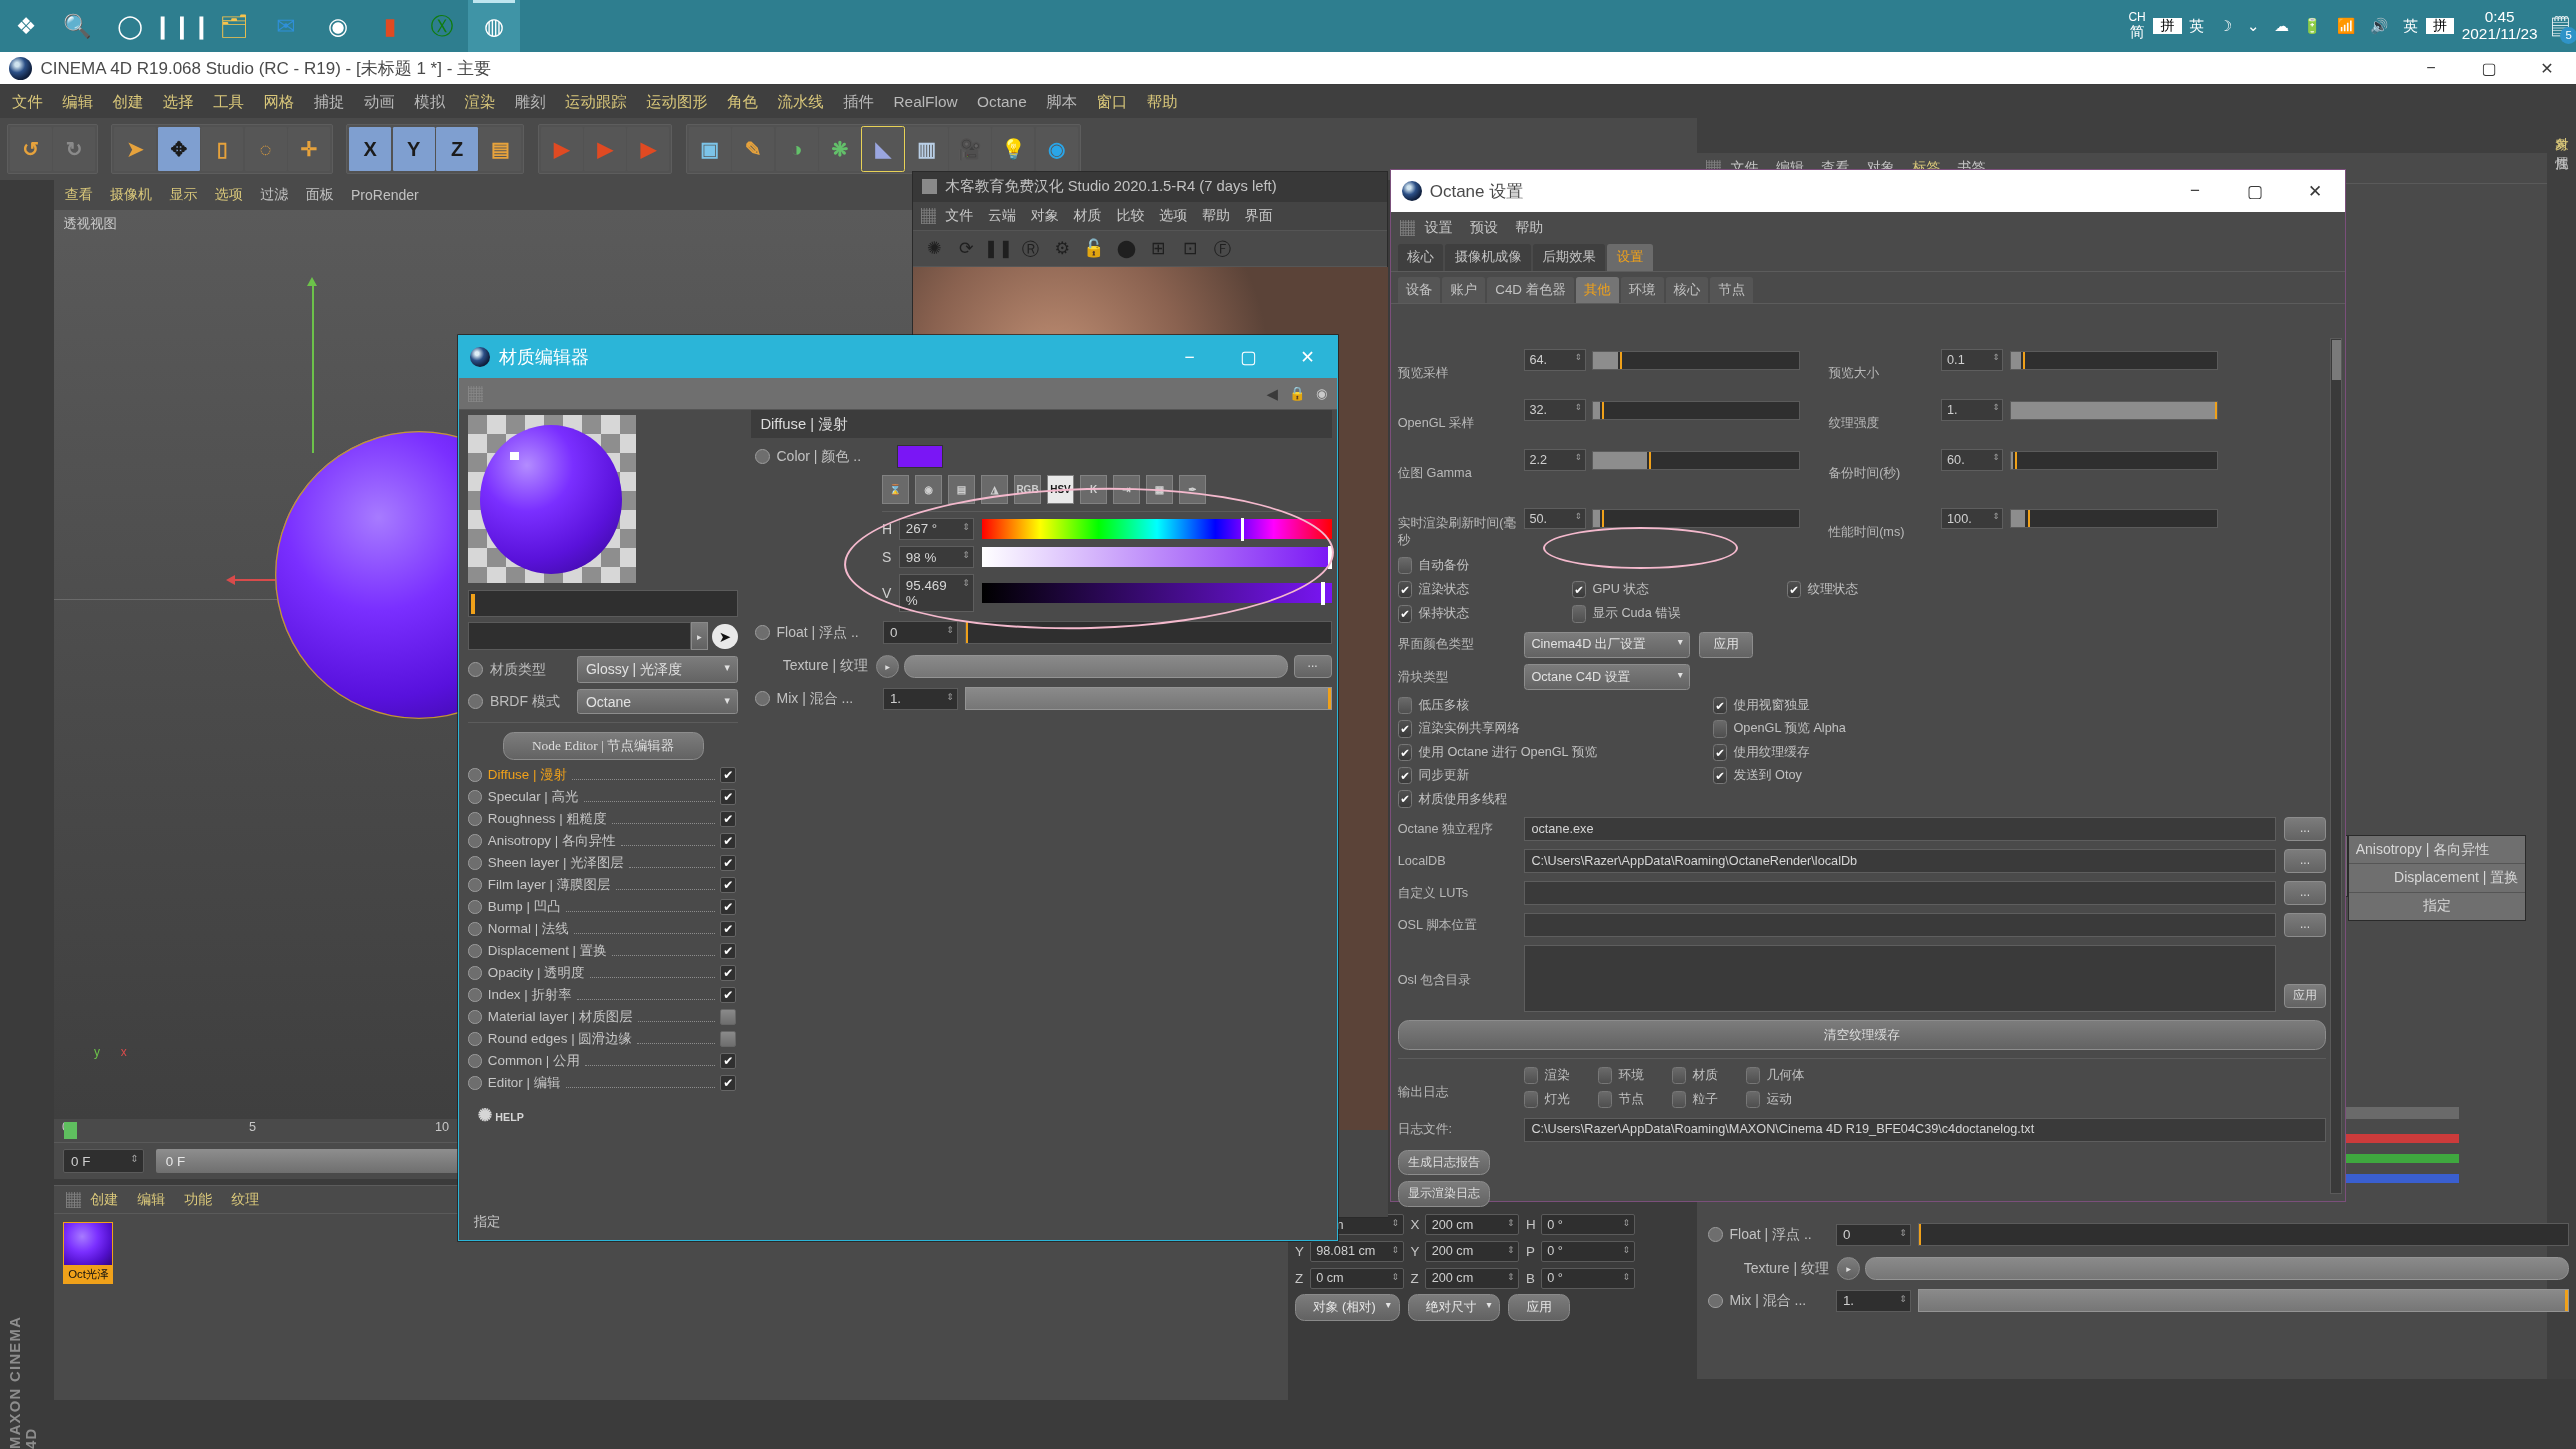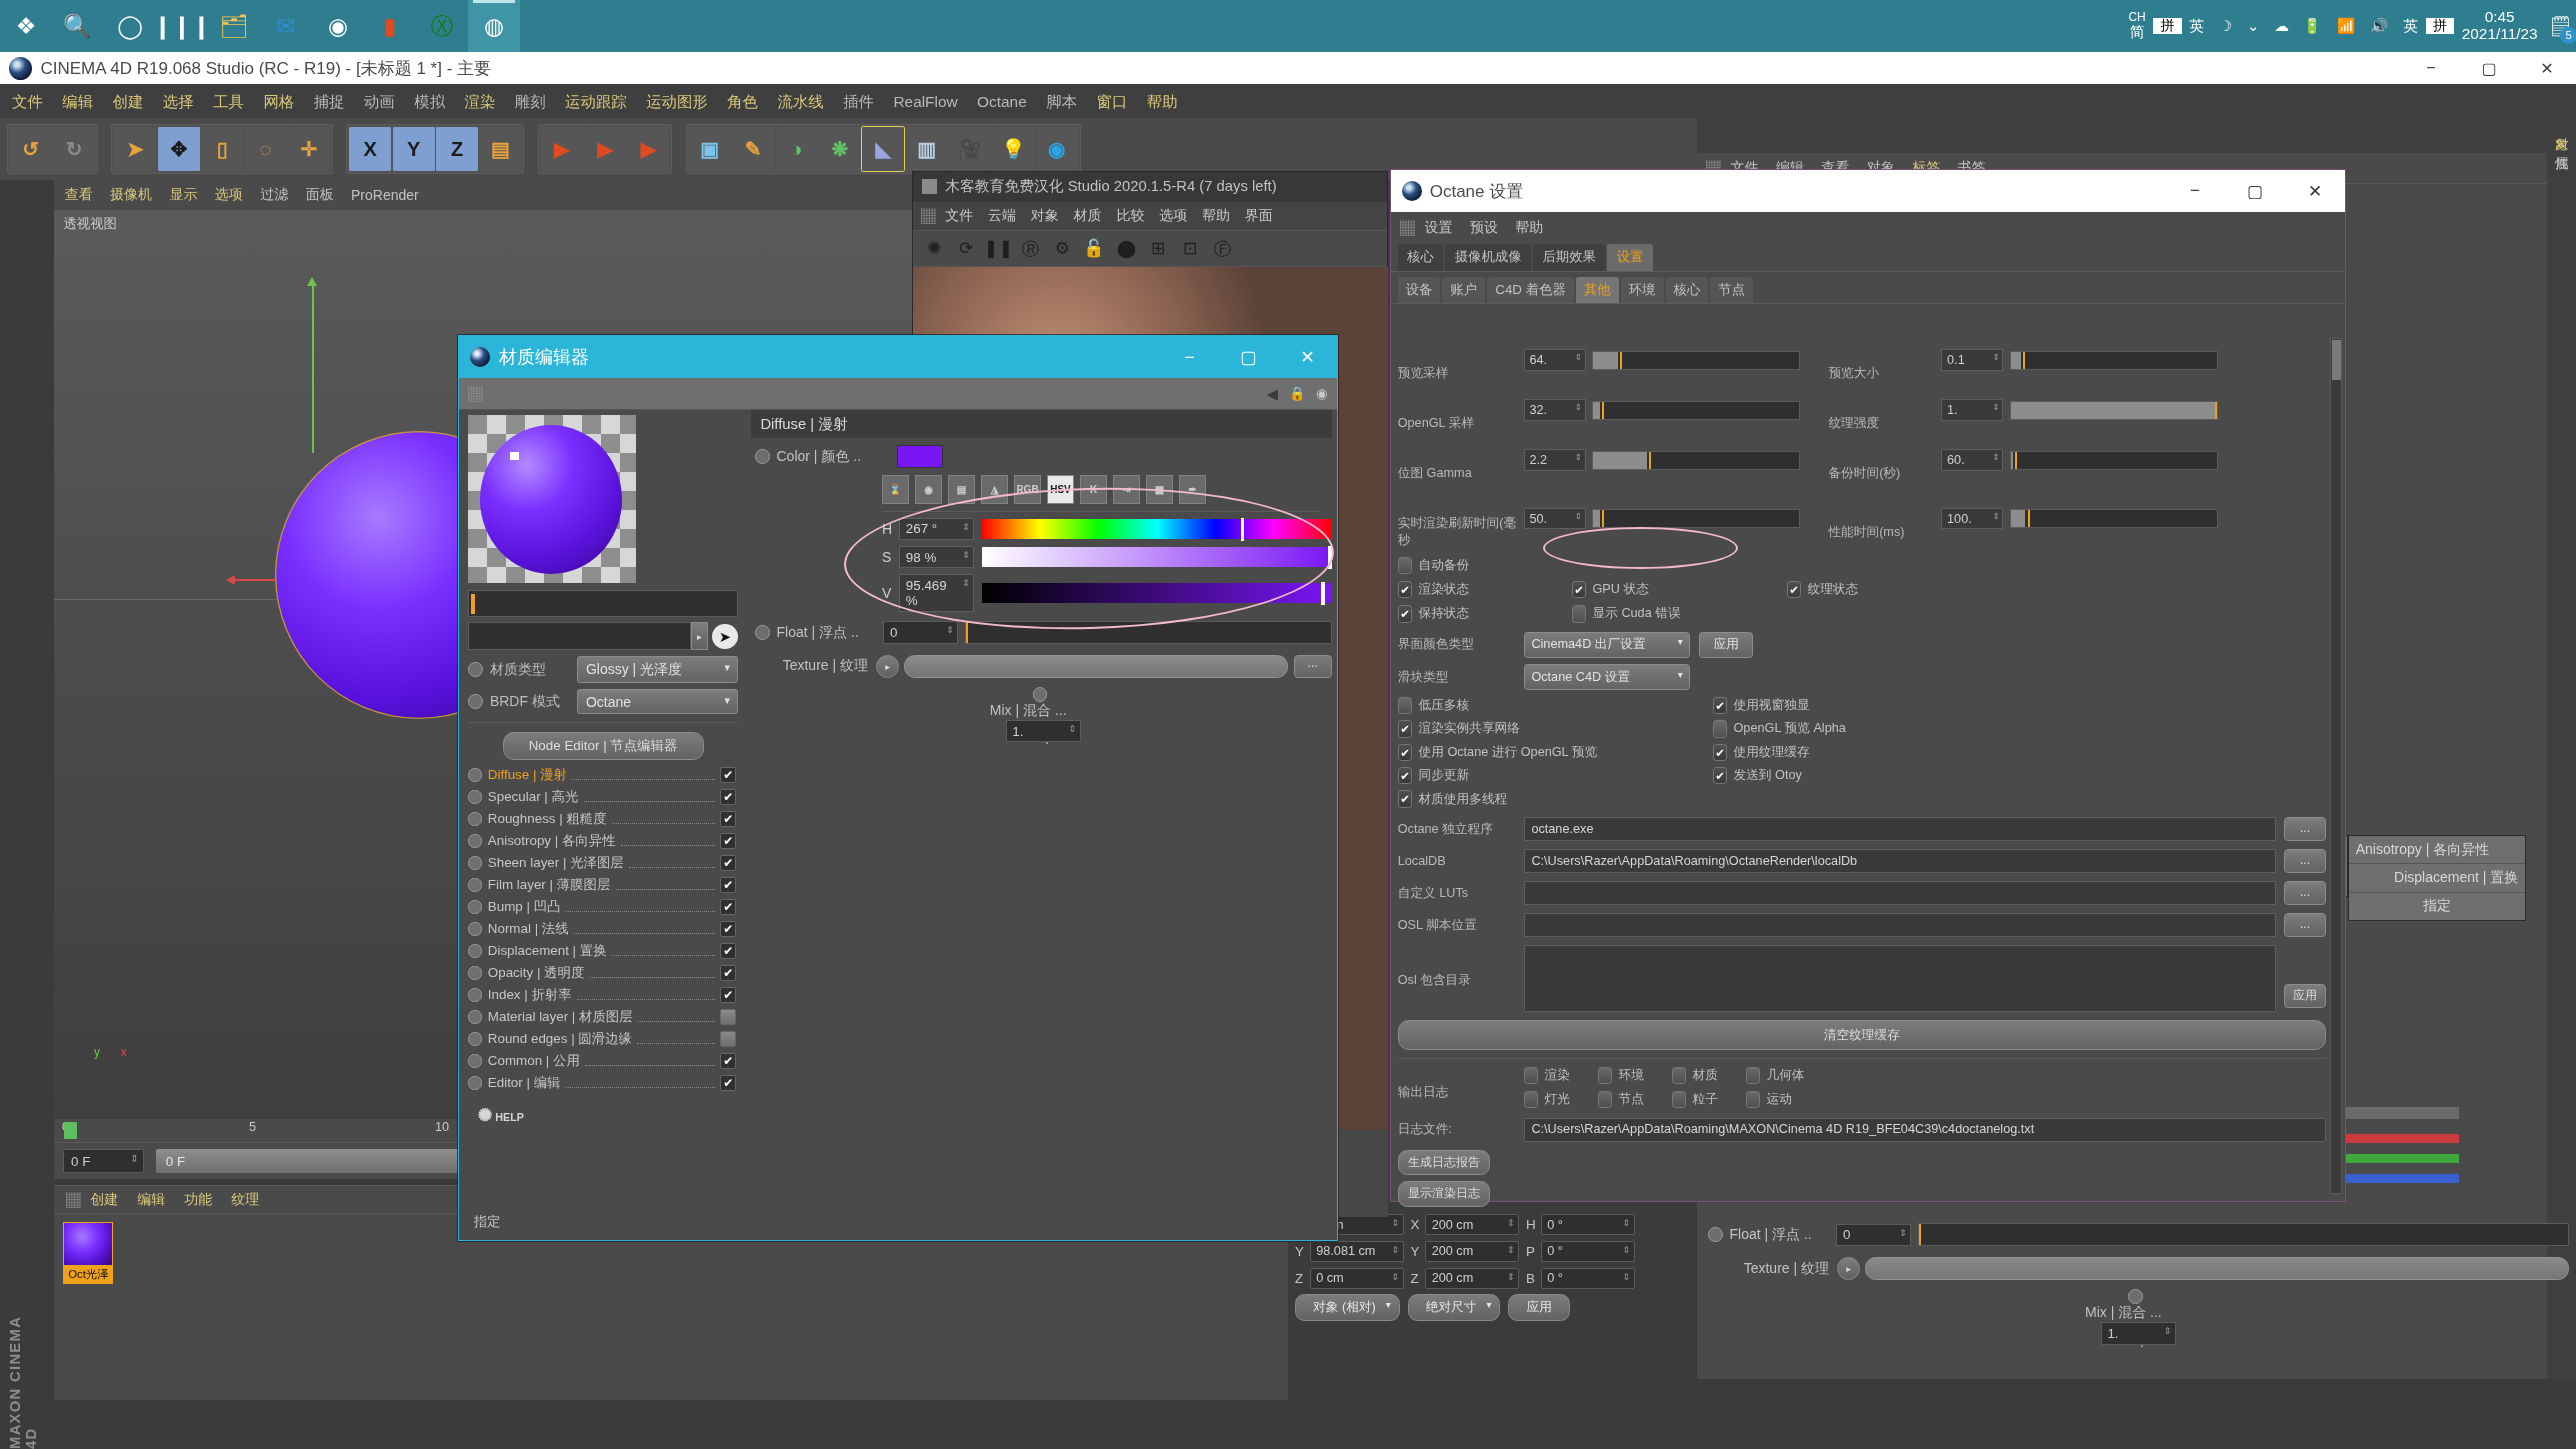--- a/index.html
+++ b/index.html
@@ -192,7 +192,7 @@
   .texrow .arw { width:23px; height:23px; border-radius:50%; background:linear-gradient(#7d7d7d,#616161); border:0.7px solid #8a8a8a; color:#ddd; font-size:9.4px; display:flex; align-items:center; justify-content:center; }
   .texrow .fld { flex:1; height:23px; background:linear-gradient(#8a8a8a,#767676); border:0.7px solid #949494; border-radius:10.7px; margin-left:5.4px; }
   .texrow .btn3 { width:38px; height:23px; background:linear-gradient(#7c7c7c,#636363); border:0.7px solid #8d8d8d; border-radius:4px; color:#ddd; font-size:12px; text-align:center; margin-left:5.4px; }
-  .mixrow { display:flex; align-items:center; margin:9.4px 0 0 4px;flex-direction:column; }
+  .mixrow { display:flex; align-items:center; margin:9.4px 0 0 4px; }
   .mixrow .inp { width:75px; background:#2f2f2f; border:0.7px solid #5b5b5b; color:#cfcfcf; font-size:13.4px; padding:2.7px 14.8px 2.7px 5.4px; position:relative; }
   .mixrow .inp::after { content:"⇕"; position:absolute; right:3.4px; top:2px; font-size:9.4px; color:#9e9e9e; }
   .mixrow .track { flex:1; height:23px; background:linear-gradient(#8a8a8a,#767676); border:0.7px solid #949494; margin-left:6.7px; position:relative; }

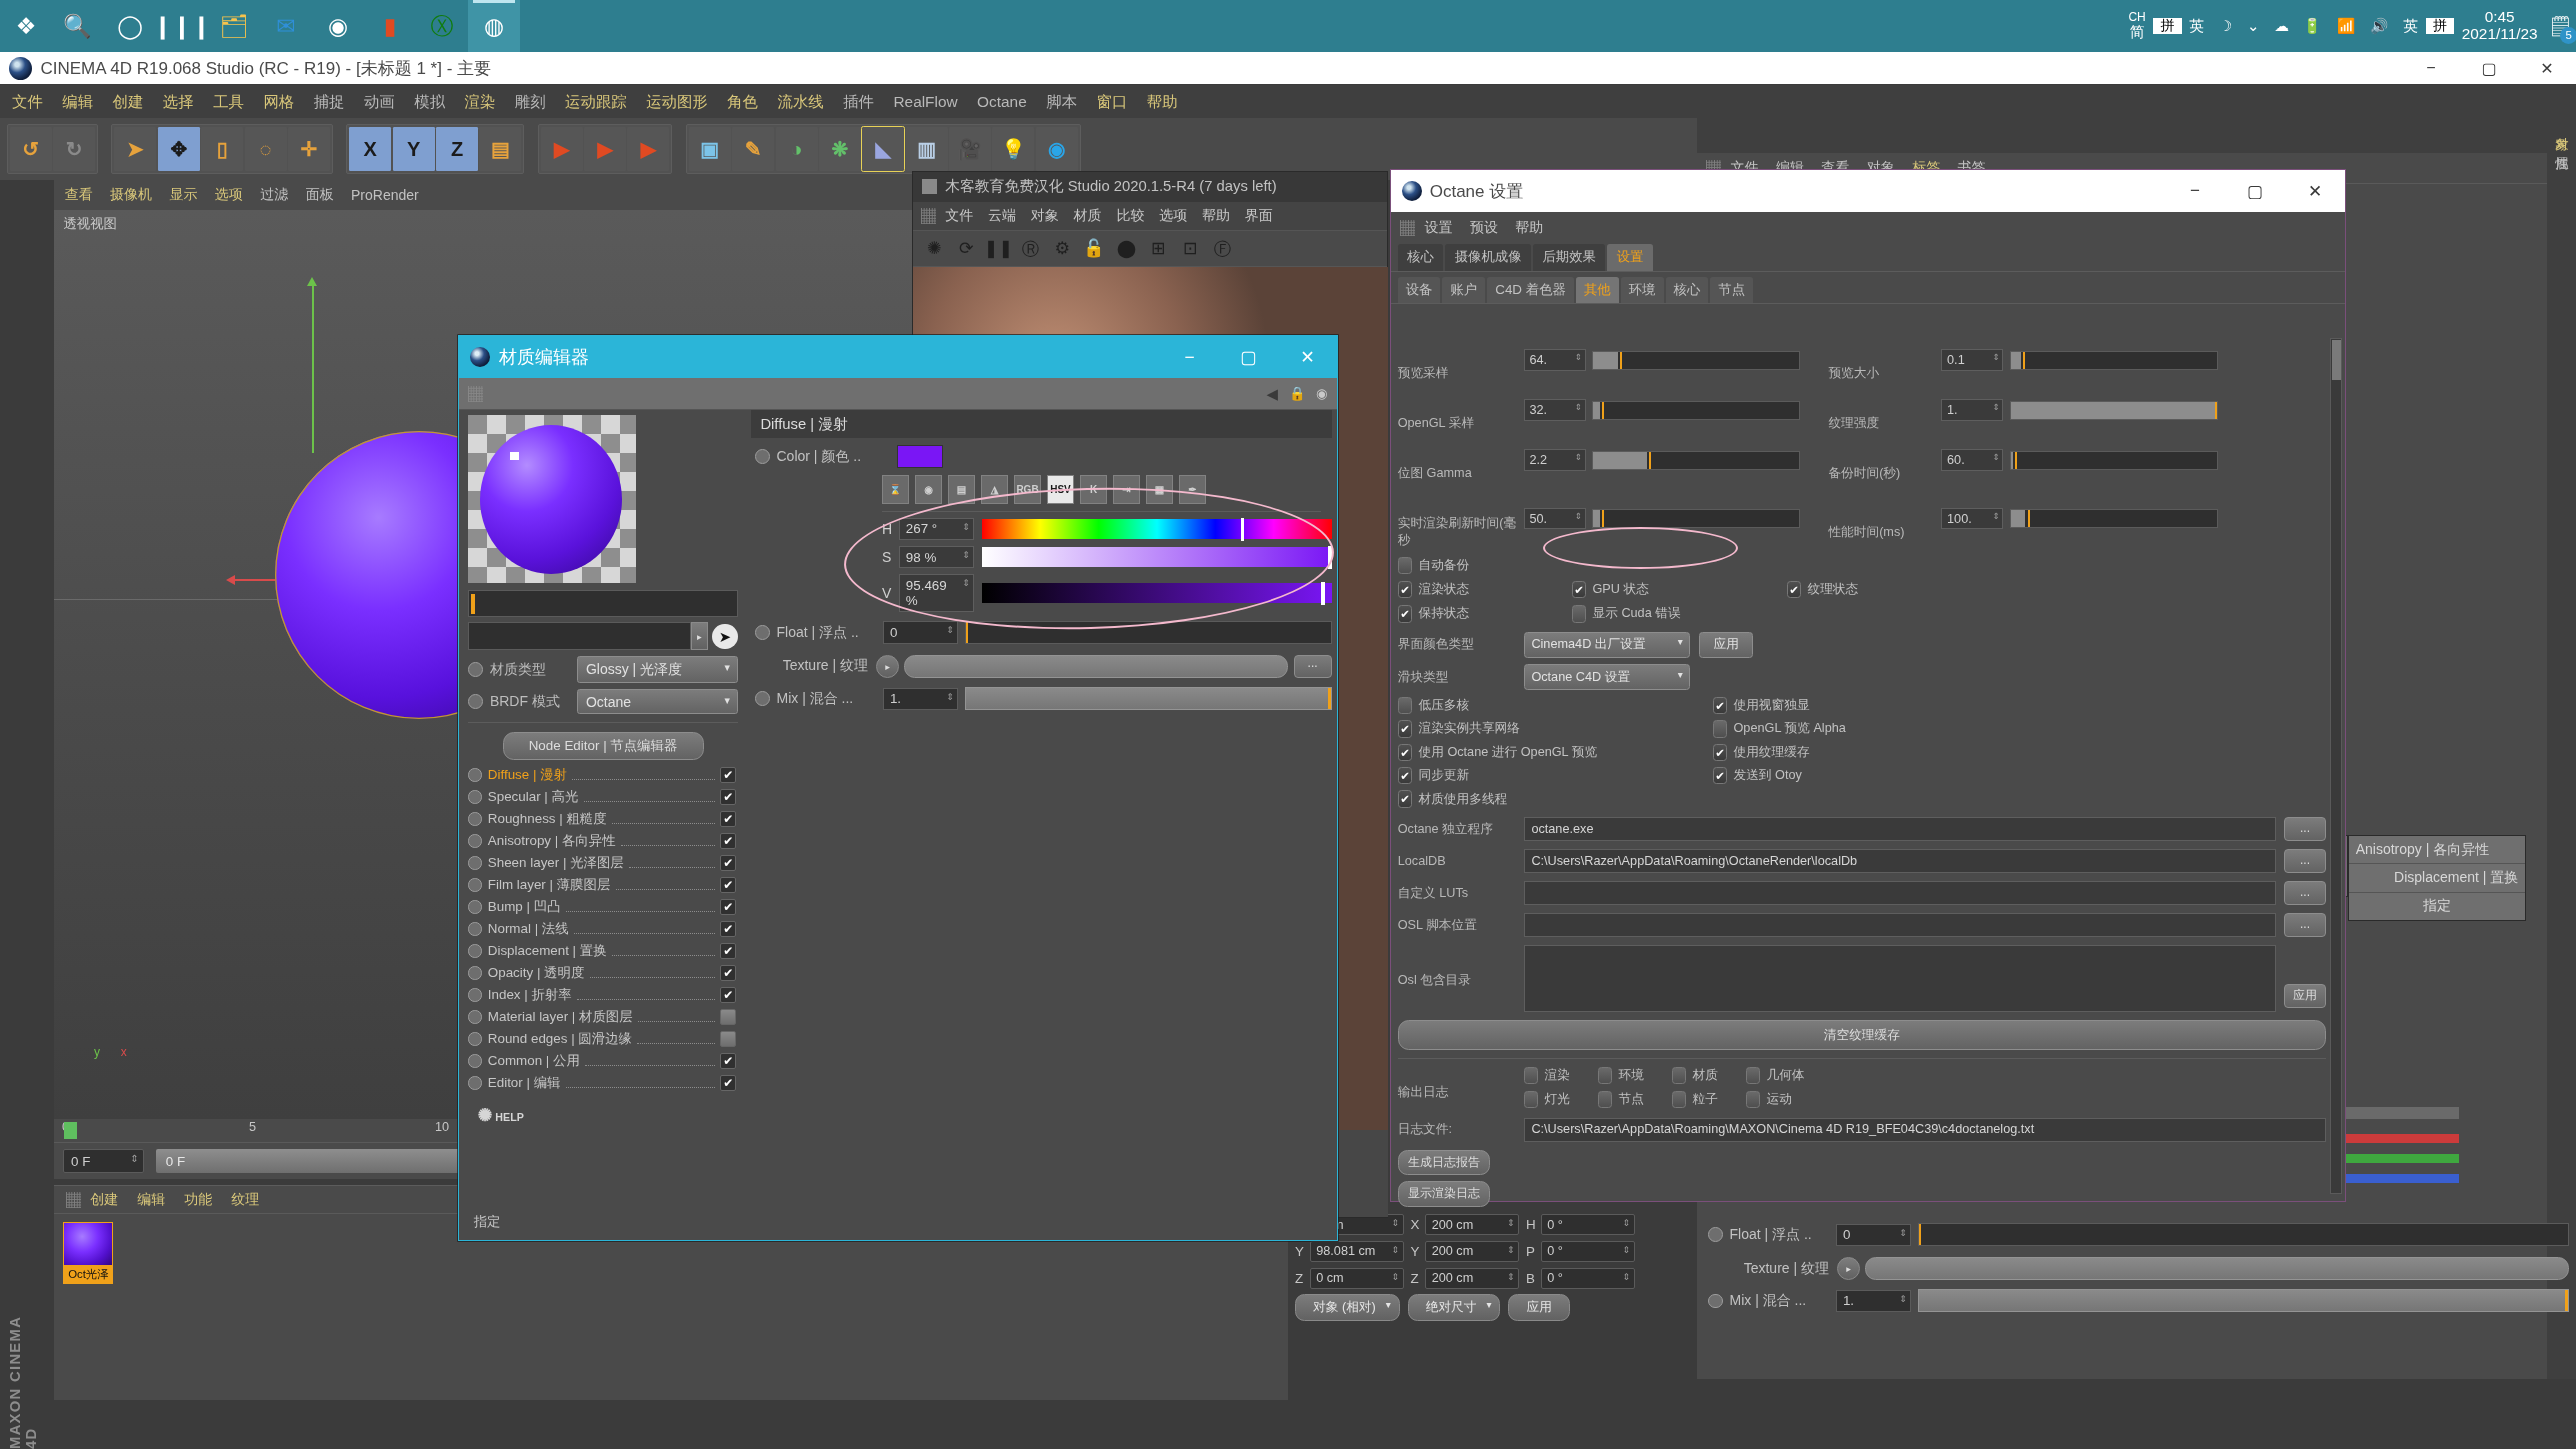--- a/index.html
+++ b/index.html
@@ -153,7 +153,7 @@
   .me-selrow .lab { color:#bdbdbd; font-size:14px; width:87px; }
   .me-selrow .dd { flex:1; background:linear-gradient(#7c7c7c,#636363); border:0.7px solid #8d8d8d; border-radius:2.7px; color:#e2e2e2; font-size:14px; padding:3.4px 20px 3.4px 8px; position:relative; }
   .me-selrow .dd::after { content:"▾"; position:absolute; right:6.7px; top:3.4px; font-size:10.7px; }
-  .me-nodebtn { margin:9.4px auto 4px auto; width:201px; background:linear-gradient(#7c7c7c,#636363); border:0.7px solid #8d8d8d; border-radius:10.7px; color:#ddd; font-size:13.4px; text-align:center; padding:4px 0; }
+  .me-nodebtn { margin:9.4px auto 4px auto; width:201px; background:linear-gradient(#7c7c7c,#636363); border:0.7px solid #8d8d8d; border-radius:10.7px; color:#ddd; font-size:13.4px; text-align:center; padding:4px 0;font-family:Liberation Serif, serif; }
   .chan { display:flex; align-items:center; padding:2px 6.7px 2px 5.4px; }
   .chan .rad { width:13.4px; height:13.4px; border-radius:50%; background:#6e6e6e; border:1.3px solid #9d9d9d; margin-right:6px; flex:none; }
   .chan .nm { color:#c6c6c6; font-size:13.4px; white-space:nowrap; }

